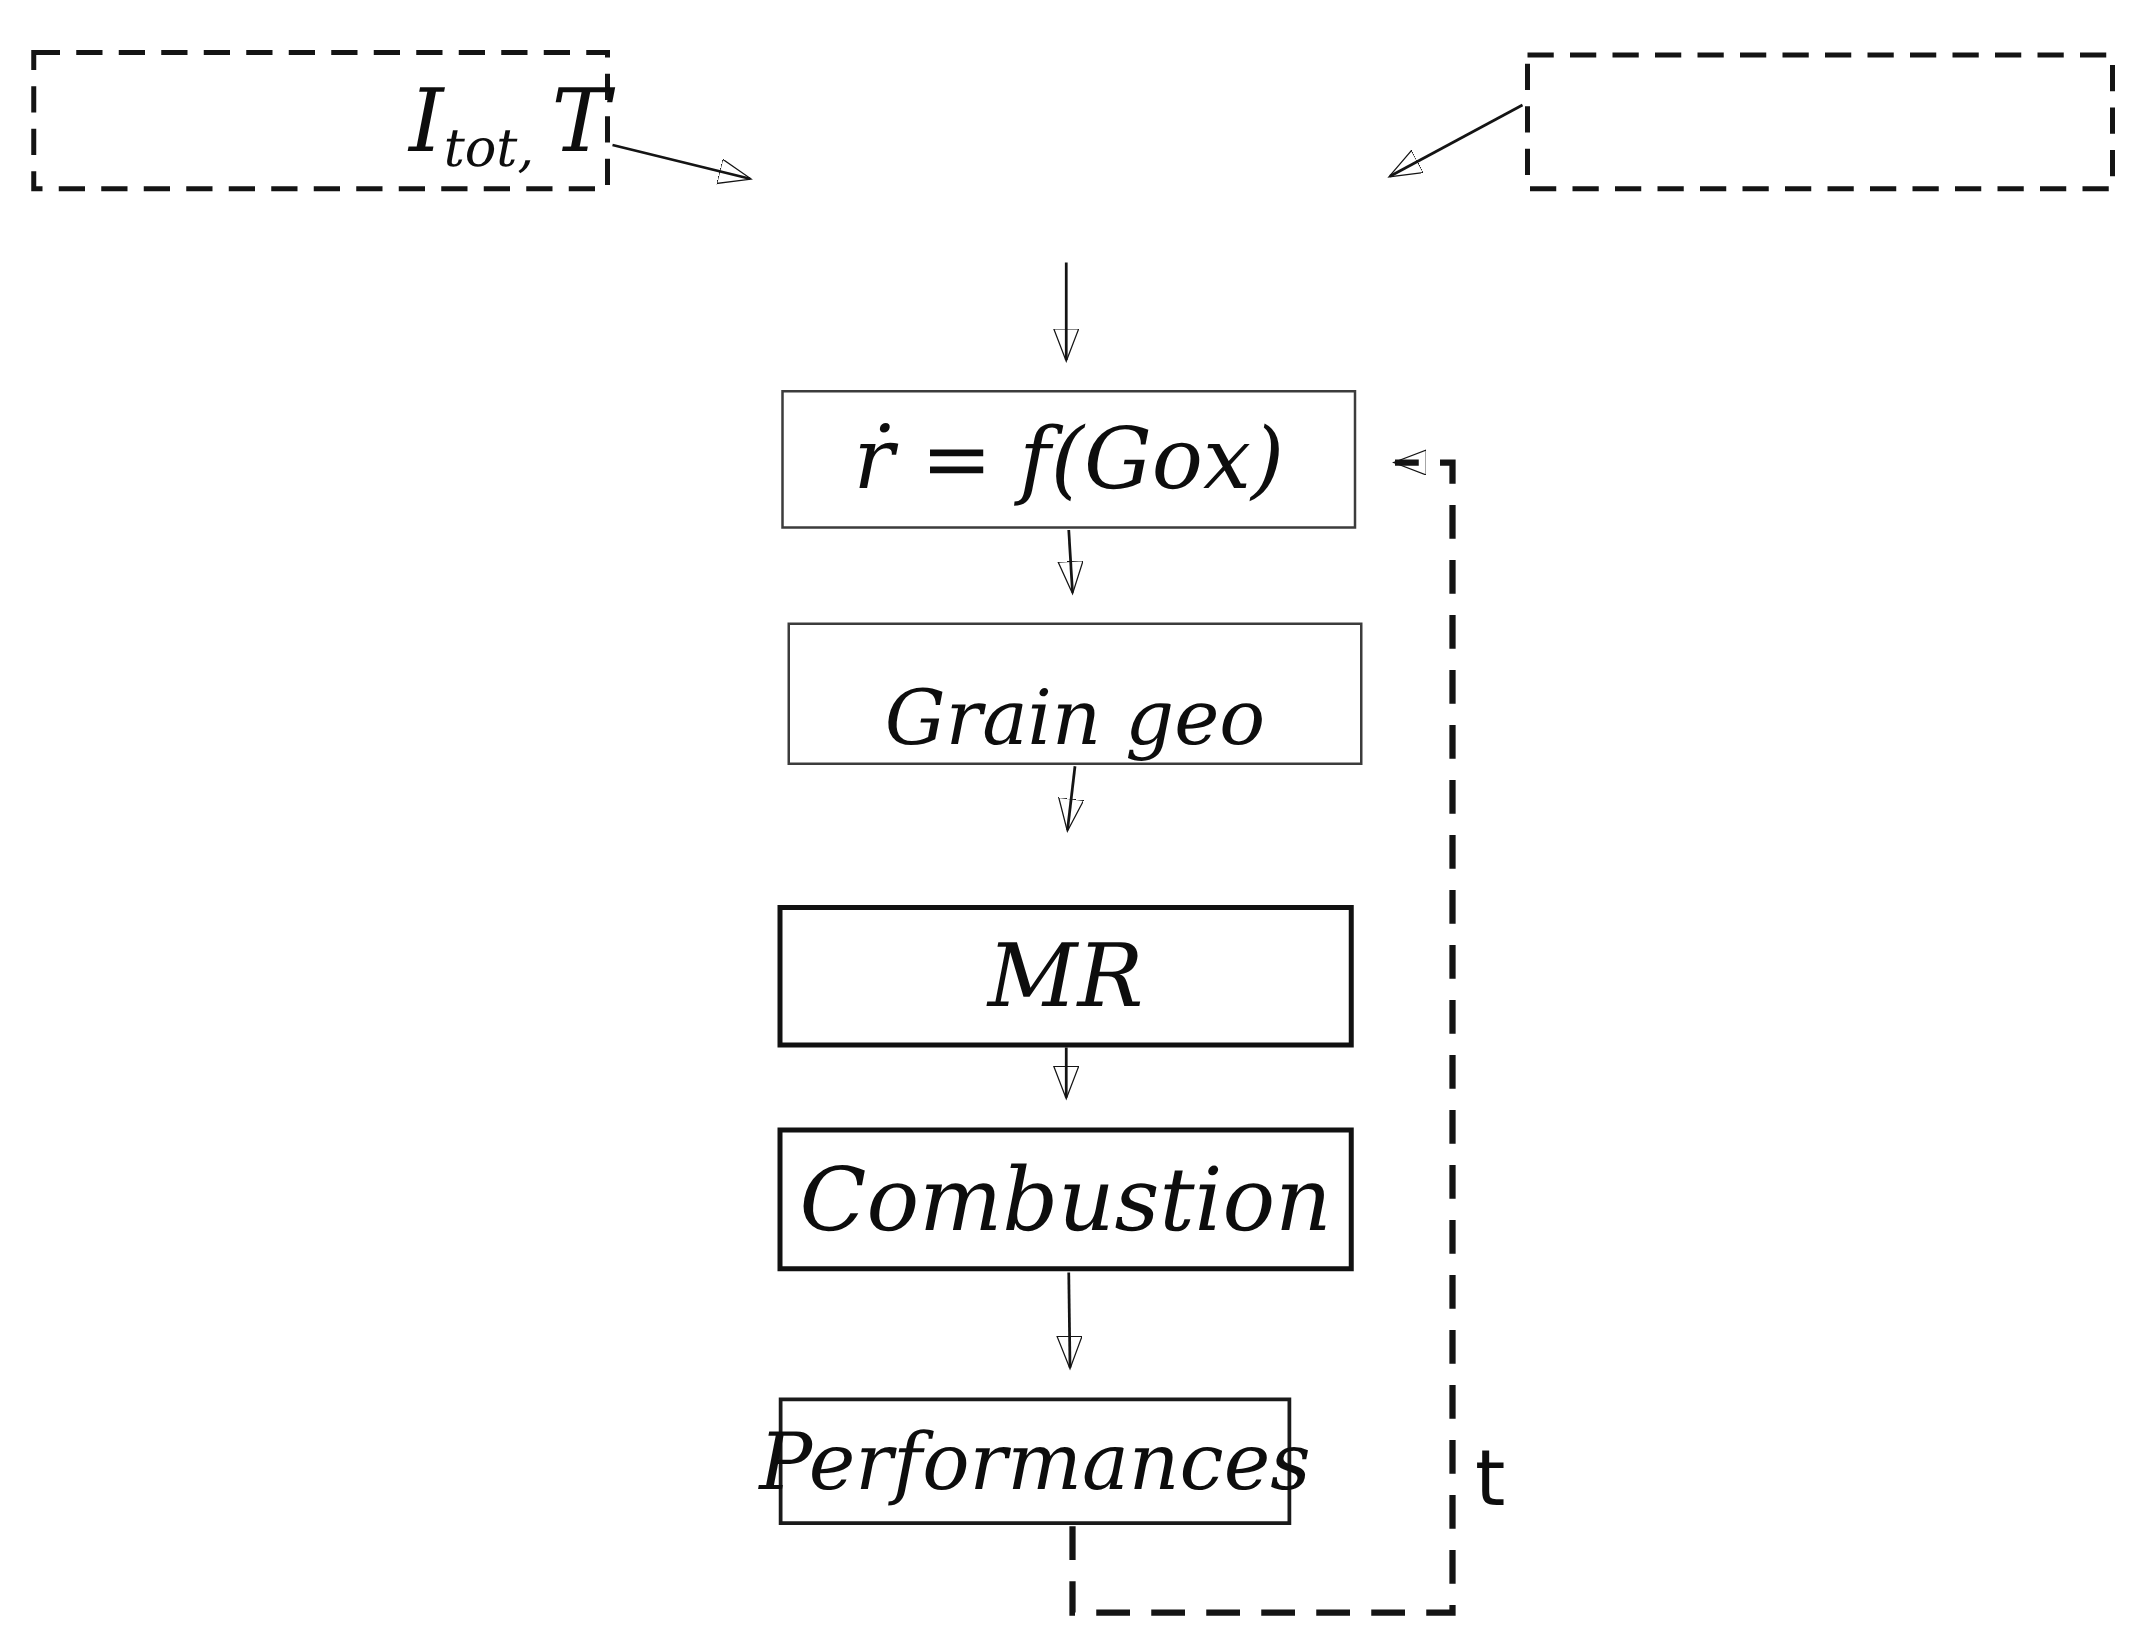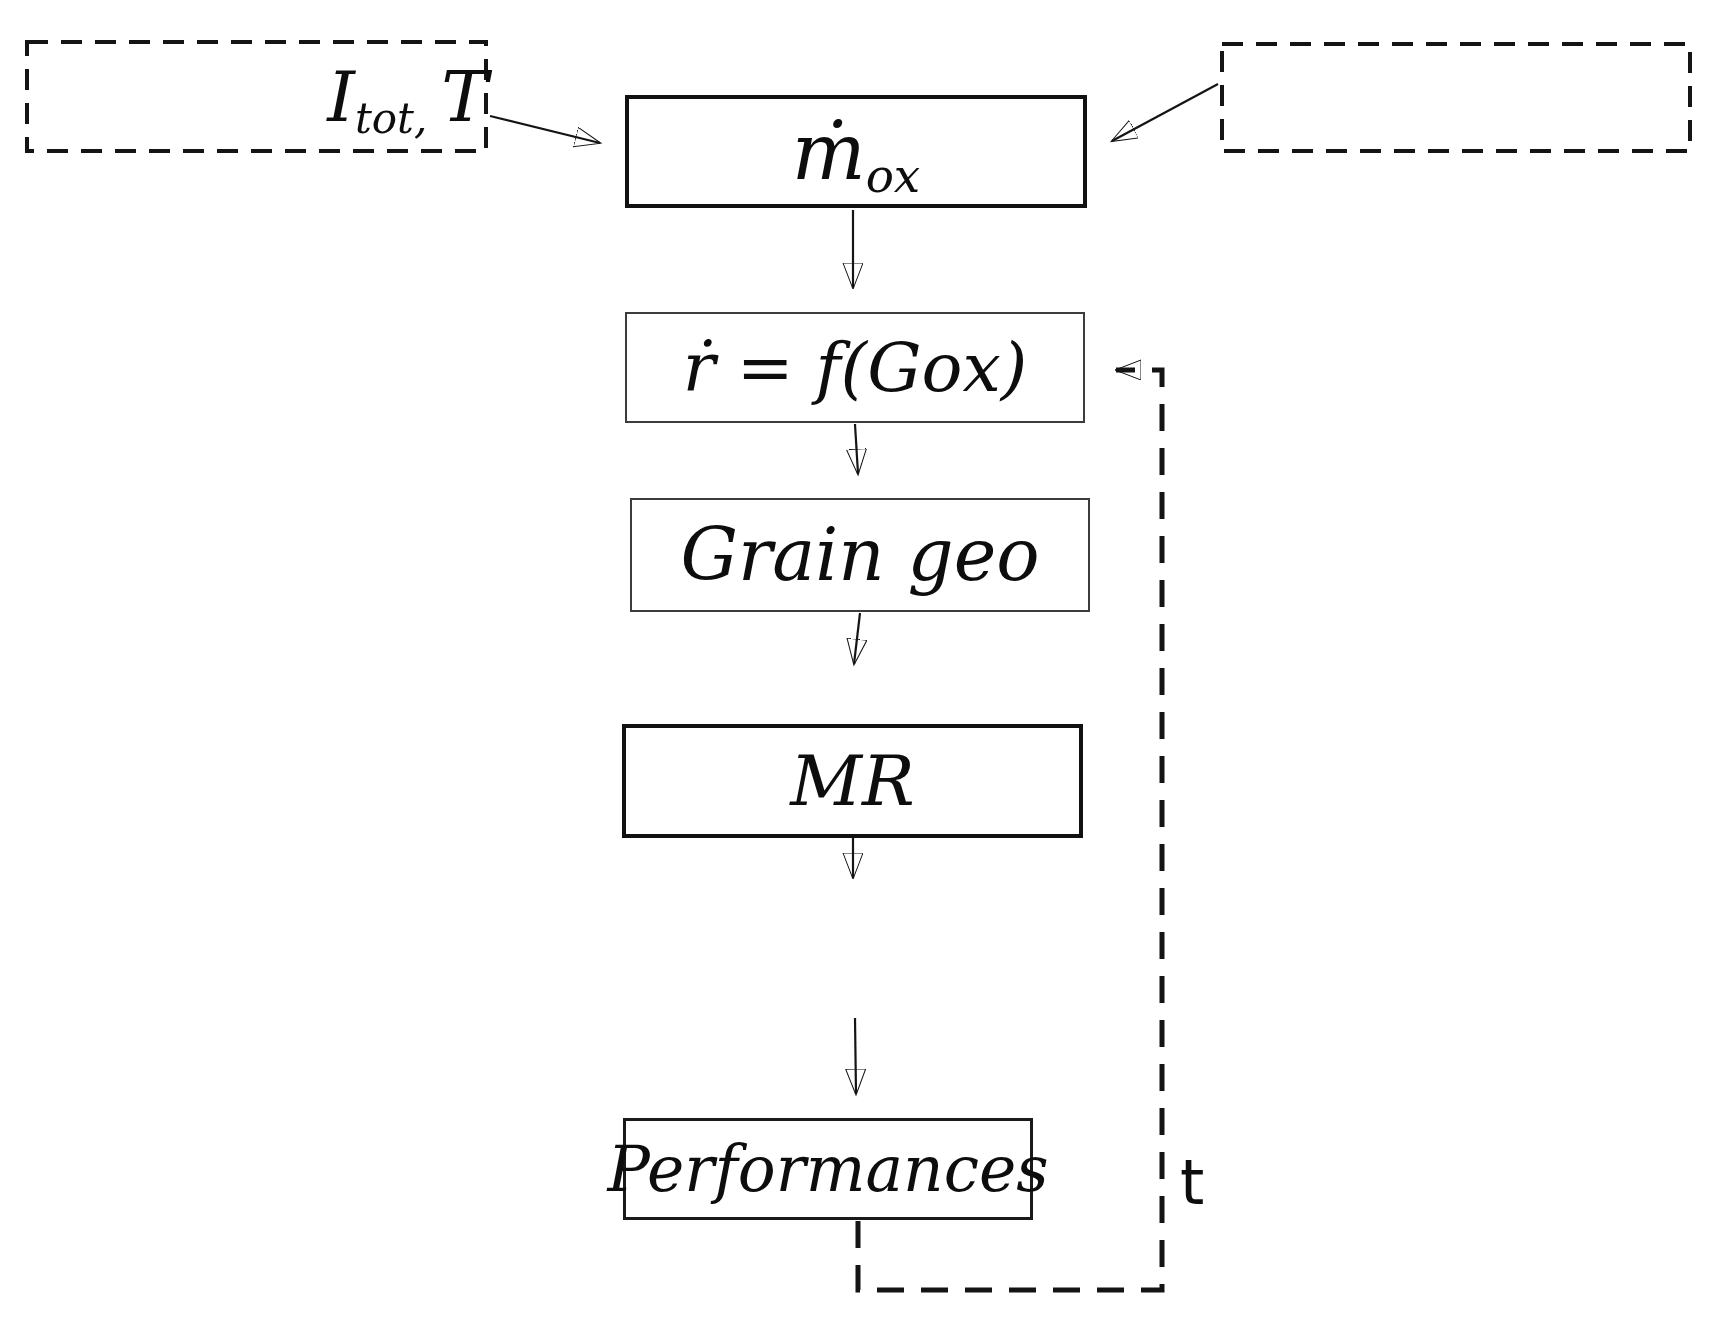--- a/index.html
+++ b/index.html
@@ -80,9 +80,6 @@
   </div>
 
 
-  <div class="node thick n-mox">
-    <span><span>ṁ</span><sub class="s">ox</sub></span>
-  </div>
 
   <div class="node thin n-rdot">
     <span>ṙ = f(Gox)</span>

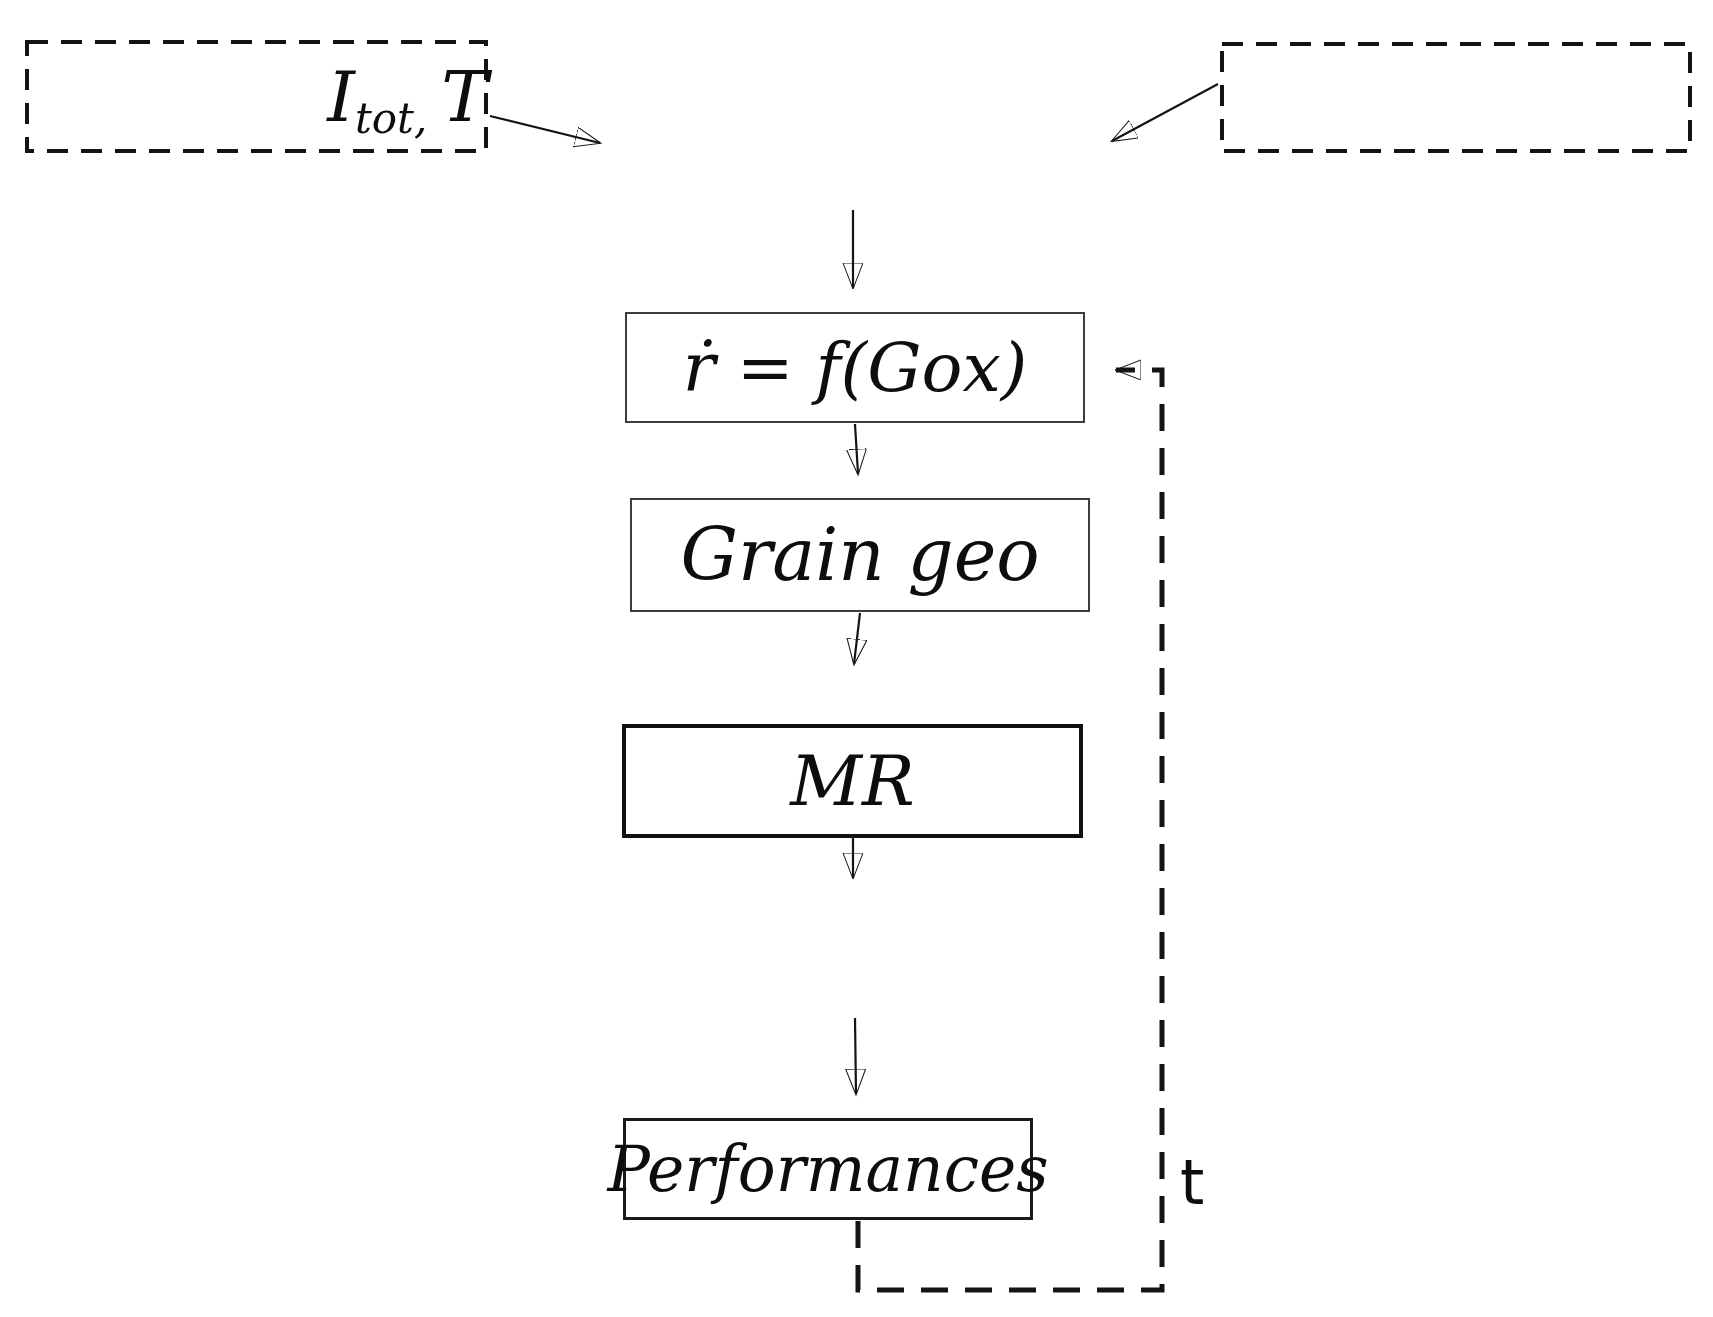--- a/index.html
+++ b/index.html
@@ -38,7 +38,7 @@
   .n-oxidizer{left:1220px;top:42px;width:472px;height:111px;font-size:72px;}
   .n-mox{left:625px;top:95px;width:462px;height:113px;font-size:78px;}
   .n-rdot{left:625px;top:312px;width:460px;height:111px;font-size:68px;}
-  .n-grain{left:630px;top:498px;width:460px;height:114px;font-size:72px;}
+  .n-grain{left:630px;top:498px;width:460px;height:114px;font-size:61px;align-items:flex-end;}
   .n-mr{left:622px;top:688px;width:461px;height:114px;font-size:70px;margin-top:36px;}
   .n-combustion{left:622px;top:902px;width:461px;height:115px;font-size:70px;}
   .n-performances{left:623px;top:1118px;width:410px;height:102px;font-size:63px;align-items:center;}

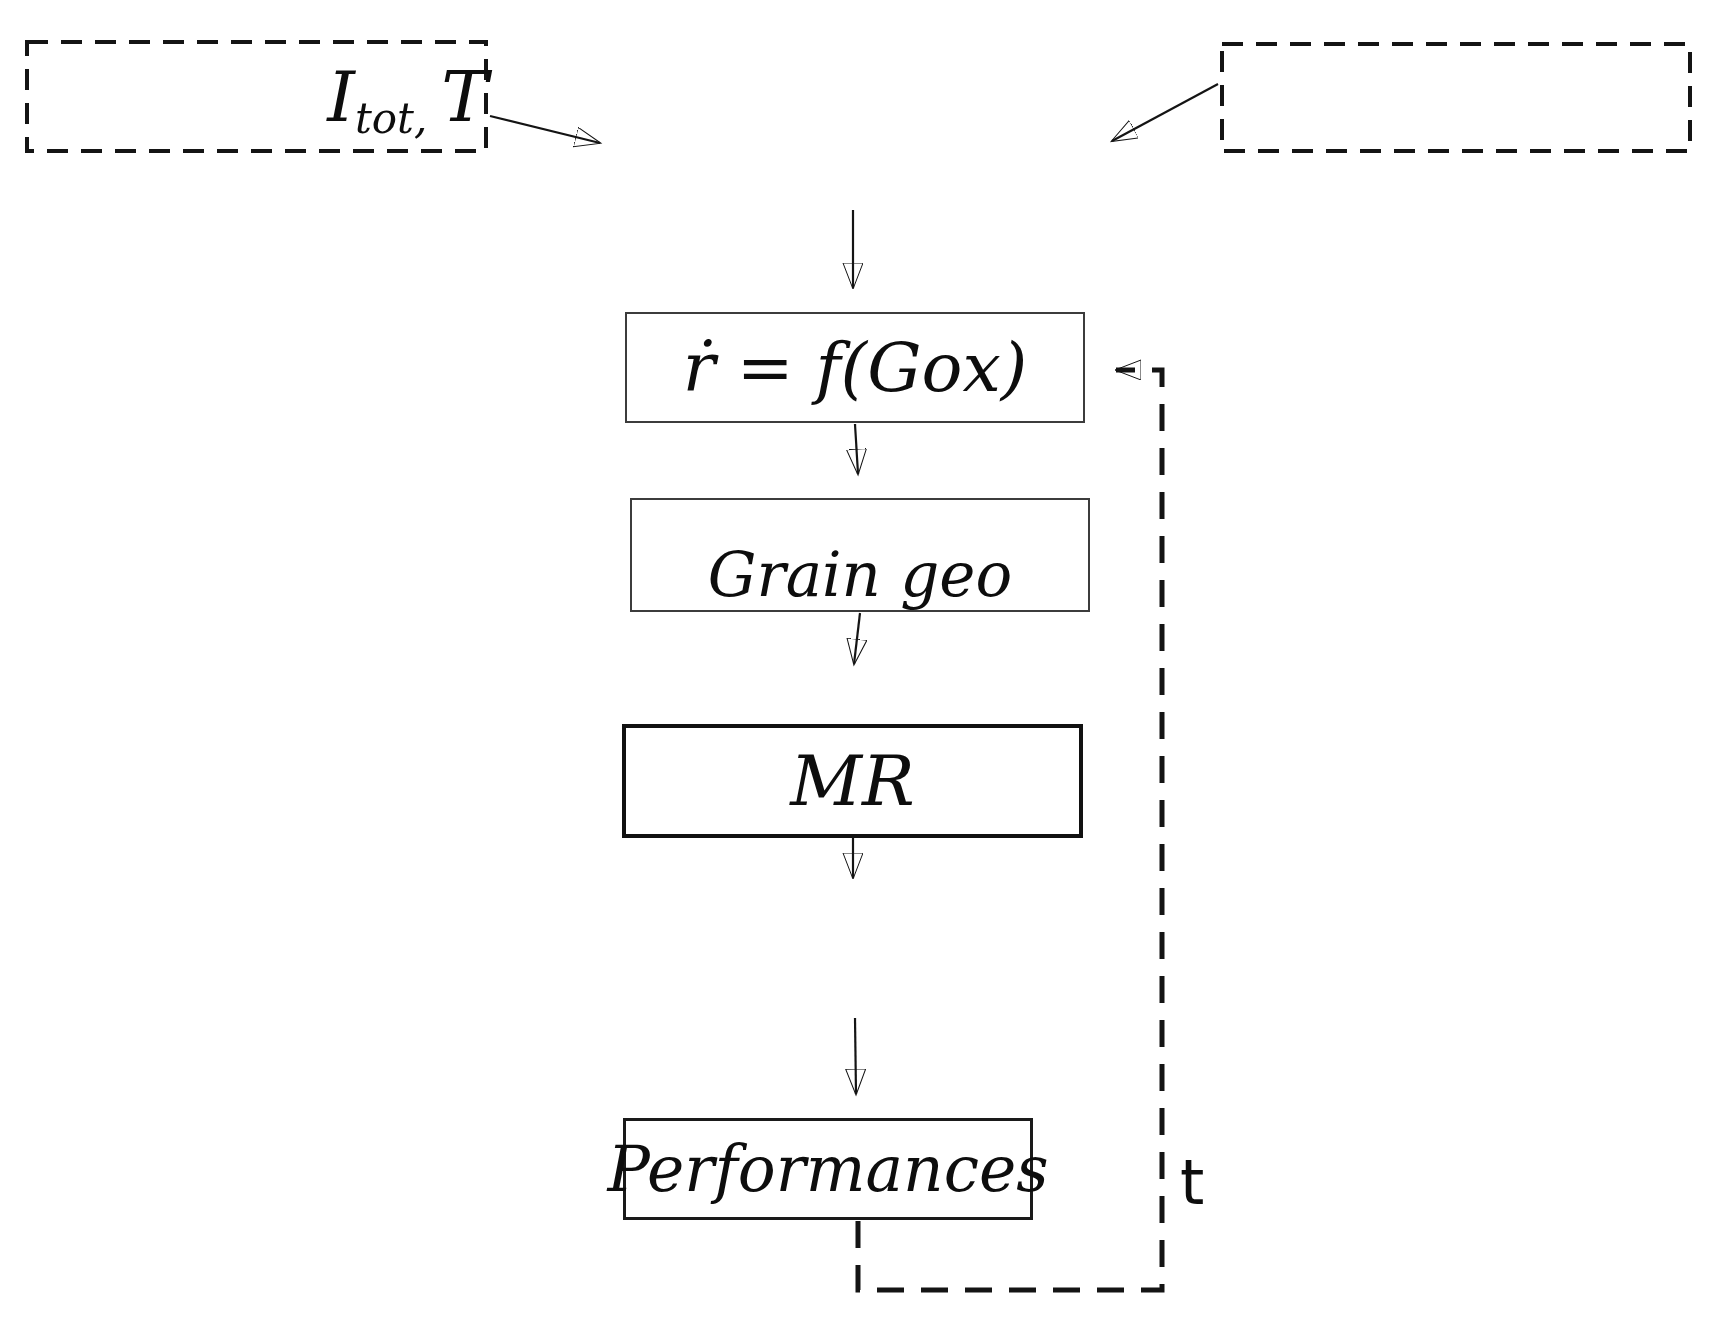--- a/index.html
+++ b/index.html
@@ -93,6 +93,9 @@
     <span>MR</span>
   </div>
 
+  <div class="node thick n-combustion">
+    <span>Combustion</span>
+  </div>
 
   <div class="node mid n-performances">
     <span>Performances</span>

